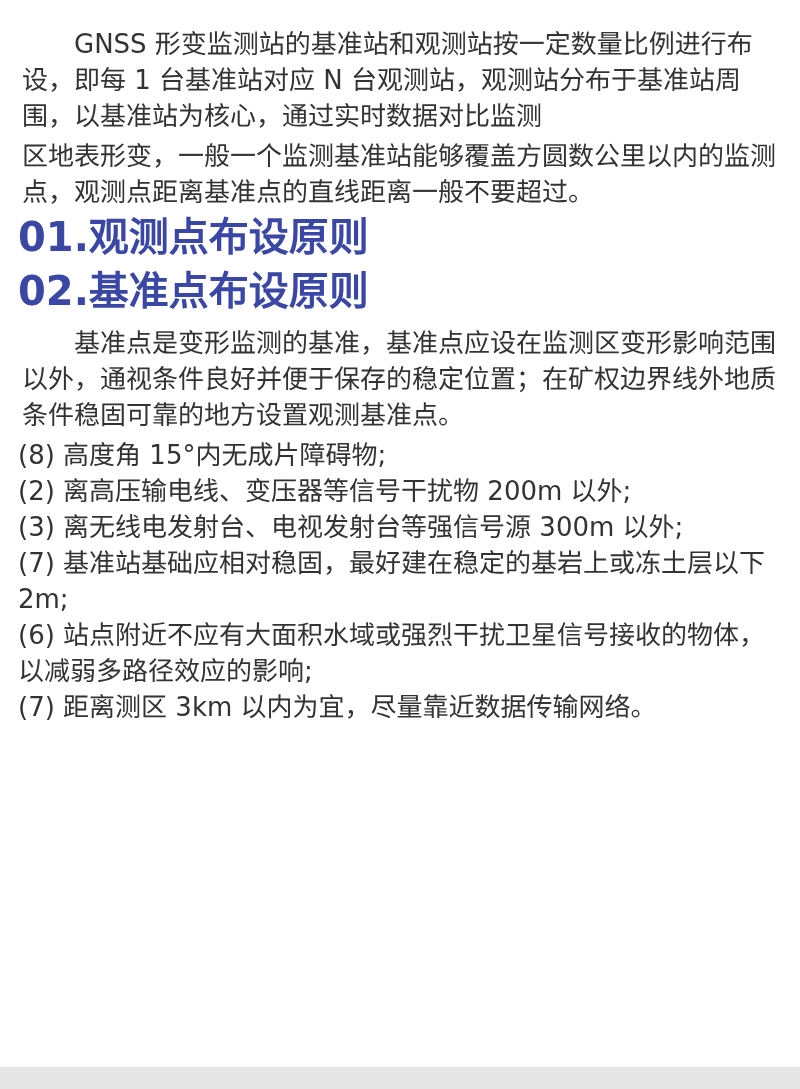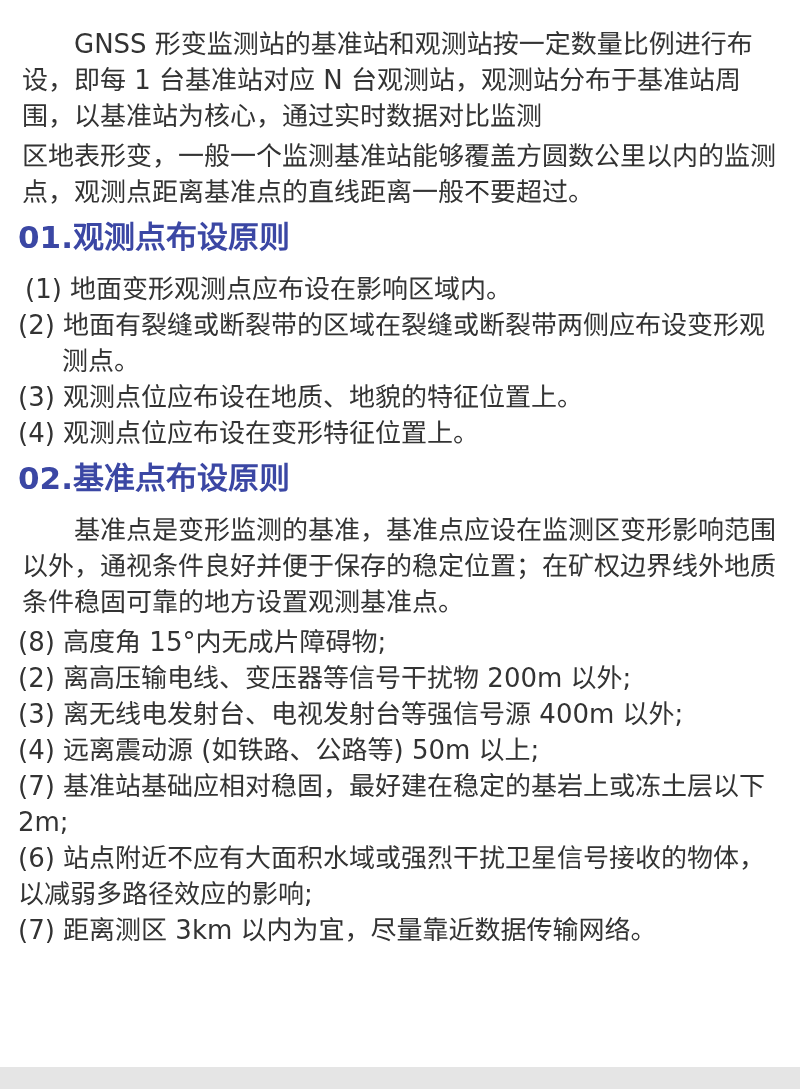--- a/index.html
+++ b/index.html
@@ -29,7 +29,7 @@
   }
   .sec-heading {
     color: #3b47a4;
-    font-size: 31px;
+    font-size: 40px;
     line-height: 40px;
     font-weight: 700;
     margin: 7px 0 14px 0;

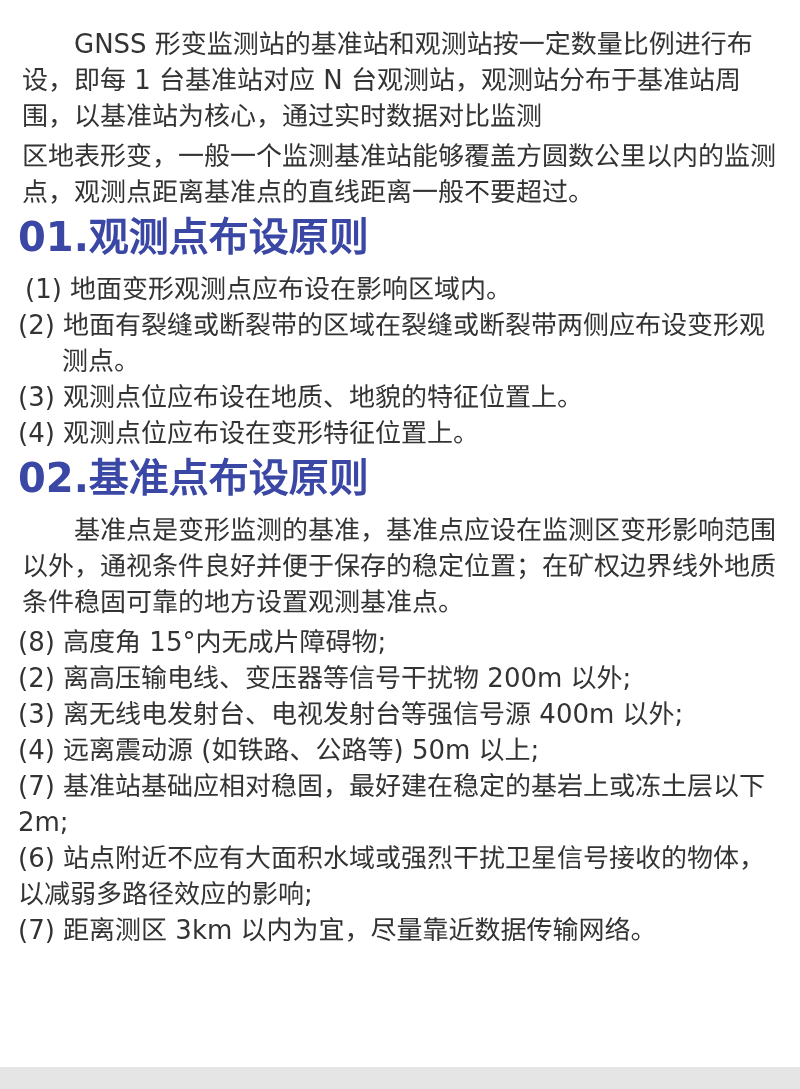--- a/index.html
+++ b/index.html
@@ -73,12 +73,6 @@
 
   <h2 class="sec-heading">01.观测点布设原则</h2>
 
-  <div class="list hanging">
-    <p class="item first">(1) 地面变形观测点应布设在影响区域内。</p>
-    <p class="item">(2) 地面有裂缝或断裂带的区域在裂缝或断裂带两侧应布设变形观测点。</p>
-    <p class="item">(3) 观测点位应布设在地质、地貌的特征位置上。</p>
-    <p class="item">(4) 观测点位应布设在变形特征位置上。</p>
-  </div>
 
   <h2 class="sec-heading">02.基准点布设原则</h2>
 

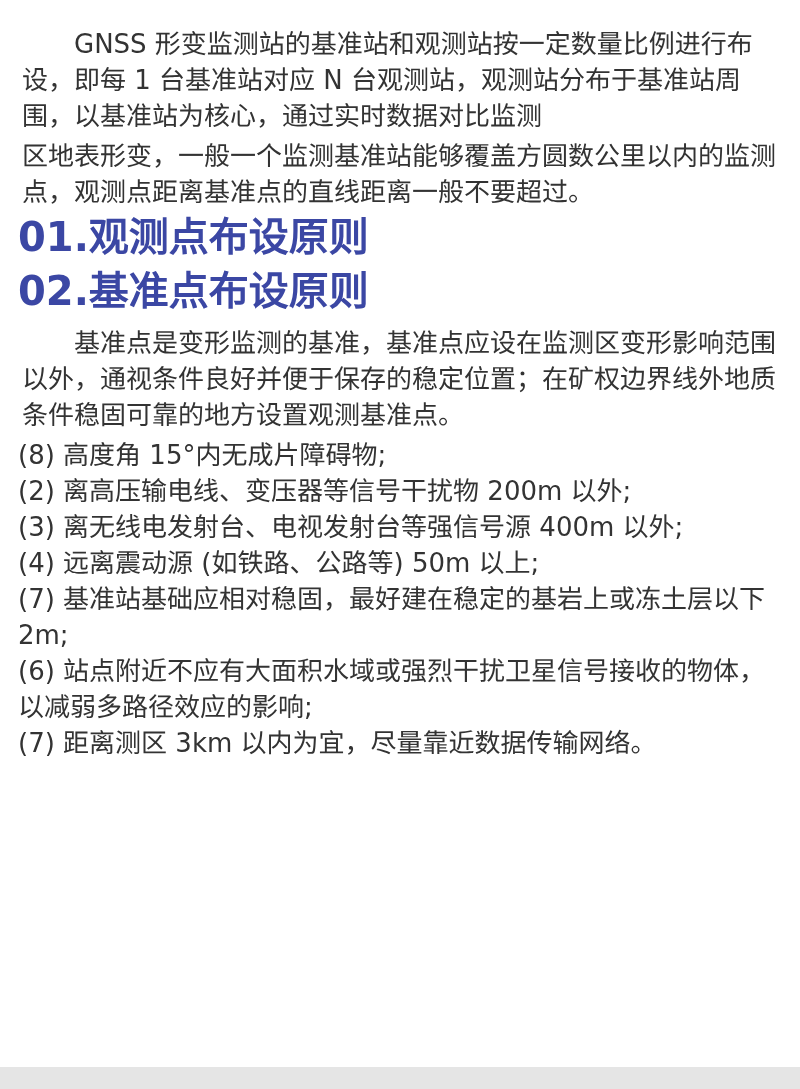--- a/index.html
+++ b/index.html
@@ -81,7 +81,7 @@
   <div class="list plain">
     <p class="item">(8) 高度角 15°内无成片障碍物;</p>
     <p class="item">(2) 离高压输电线、变压器等信号干扰物 200m 以外;</p>
-    <p class="item">(3) 离无线电发射台、电视发射台等强信号源 400m 以外;</p>
+    <p class="item">(3) 离无线电发射台、电视发射台等强信号源 300m 以外;</p>
     <p class="item">(4) 远离震动源 (如铁路、公路等) 50m 以上;</p>
     <p class="item">(7) 基准站基础应相对稳固，最好建在稳定的基岩上或冻土层以下 2m;</p>
     <p class="item">(6) 站点附近不应有大面积水域或强烈干扰卫星信号接收的物体，以减弱多路径效应的影响;</p>

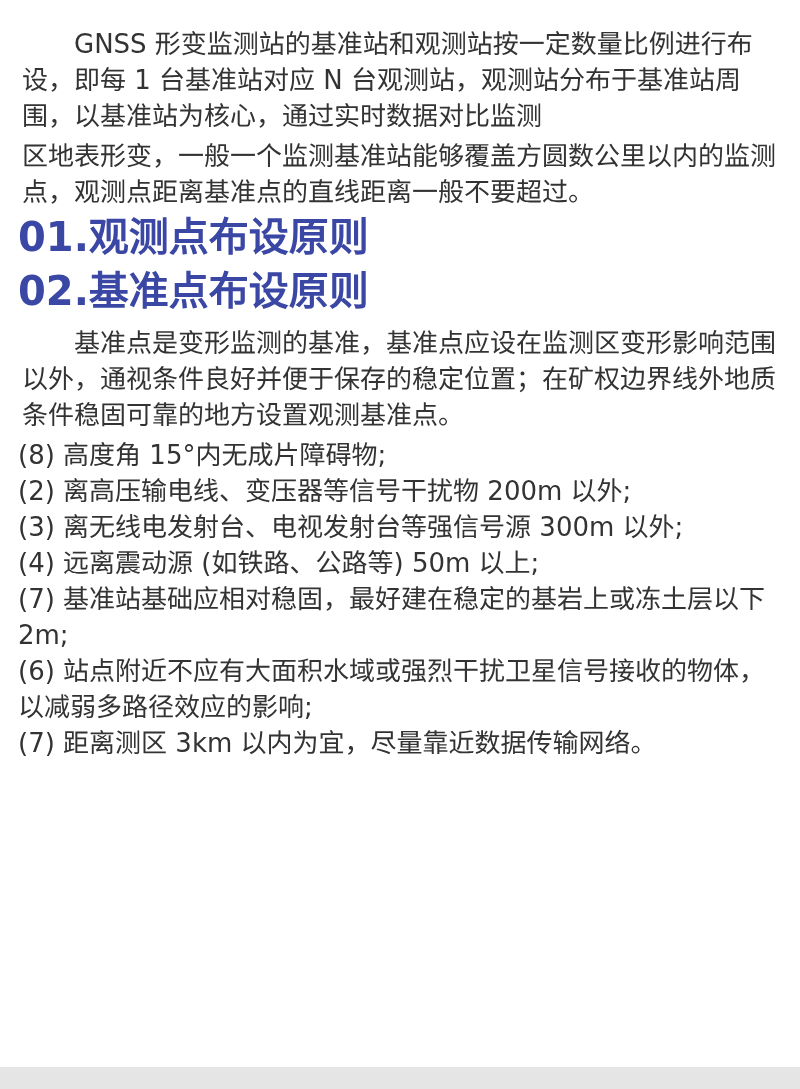--- a/index.html
+++ b/index.html
@@ -82,7 +82,6 @@
     <p class="item">(8) 高度角 15°内无成片障碍物;</p>
     <p class="item">(2) 离高压输电线、变压器等信号干扰物 200m 以外;</p>
     <p class="item">(3) 离无线电发射台、电视发射台等强信号源 300m 以外;</p>
-    <p class="item">(4) 远离震动源 (如铁路、公路等) 50m 以上;</p>
     <p class="item">(7) 基准站基础应相对稳固，最好建在稳定的基岩上或冻土层以下 2m;</p>
     <p class="item">(6) 站点附近不应有大面积水域或强烈干扰卫星信号接收的物体，以减弱多路径效应的影响;</p>
     <p class="item">(7) 距离测区 3km 以内为宜，尽量靠近数据传输网络。</p>

